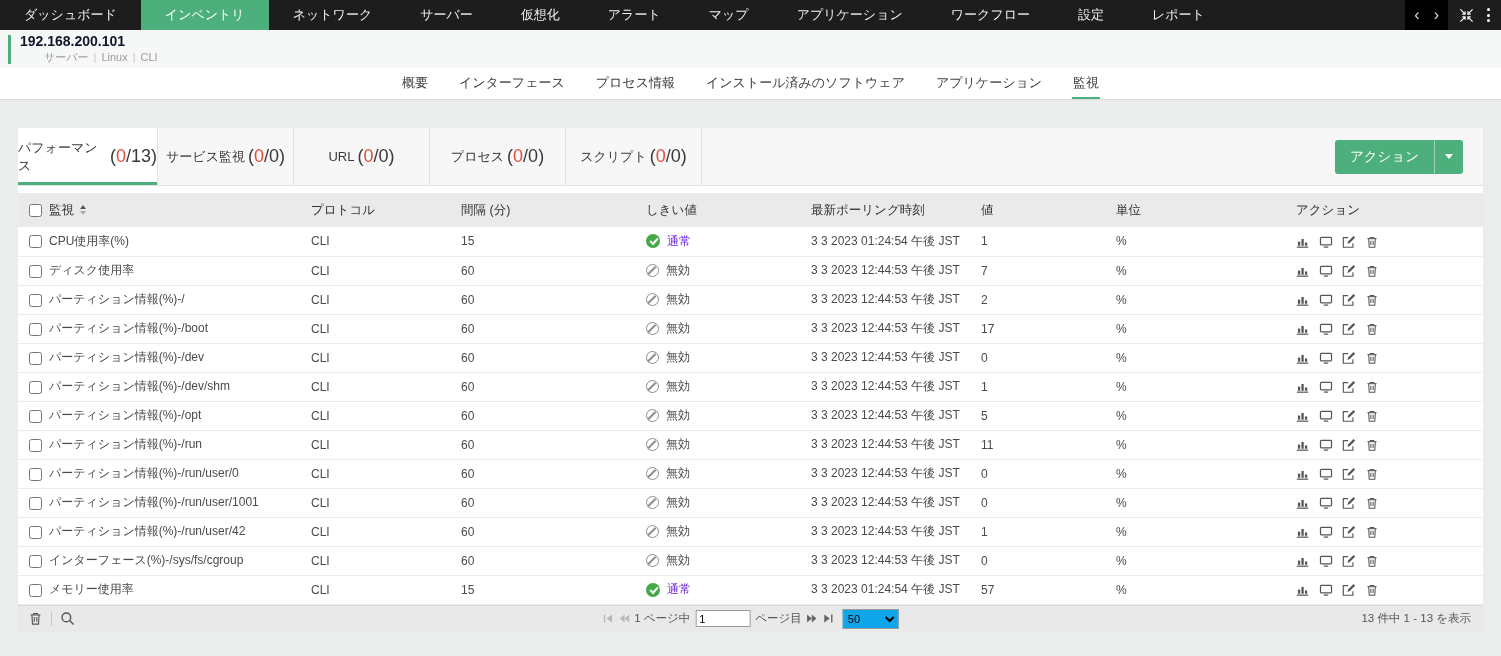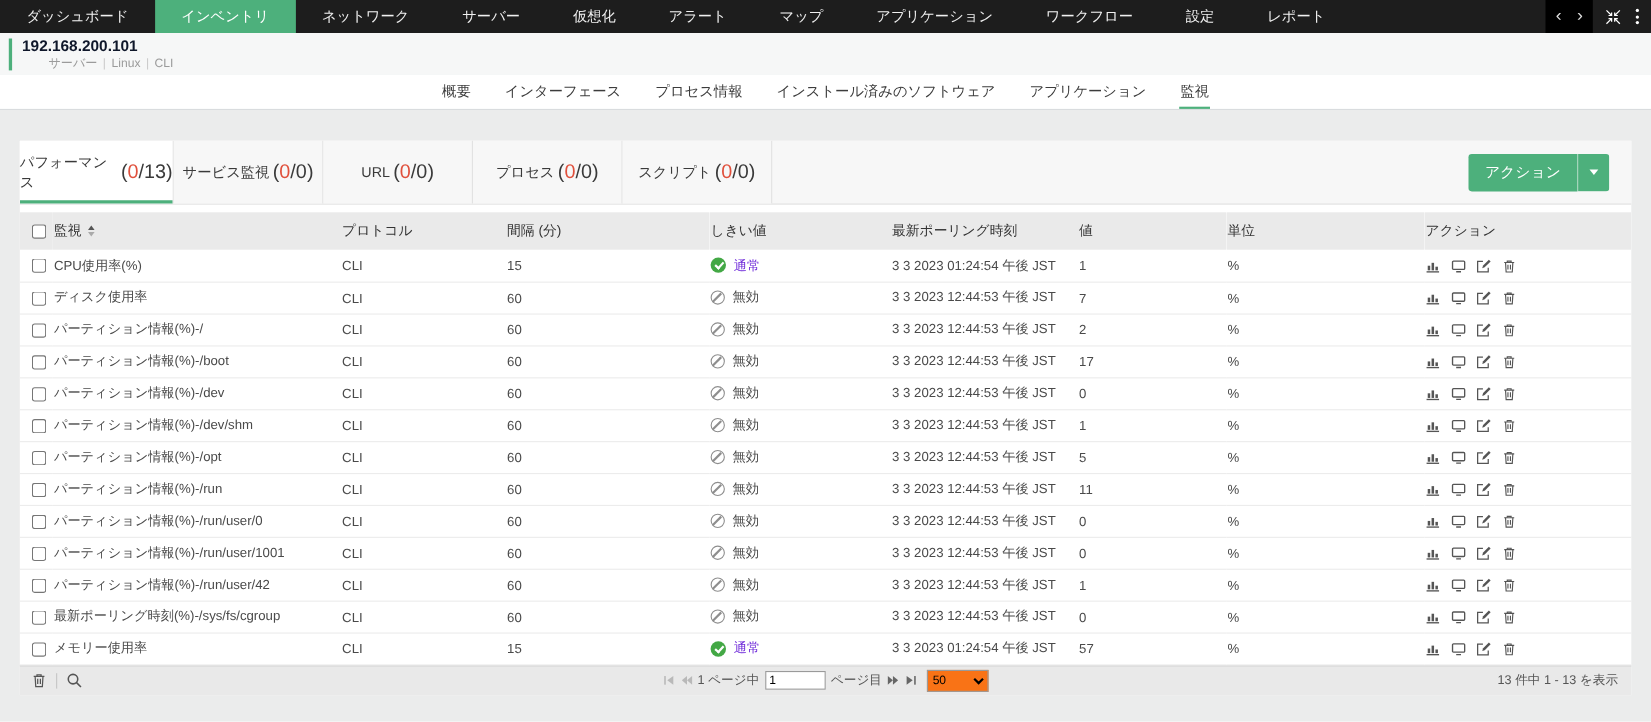--- a/index.html
+++ b/index.html
@@ -641,7 +641,7 @@
             </tr>
             <tr class="row">
               <td class="td-check"><input class="rowcheck" type="checkbox" style=""></td>
-              <td class="td-name"><span>最新ポーリング時刻(%)-/sys/fs/cgroup</span></td>
+              <td class="td-name"><span>インターフェース(%)-/sys/fs/cgroup</span></td>
               <td>CLI</td>
               <td>60</td>
               <td>

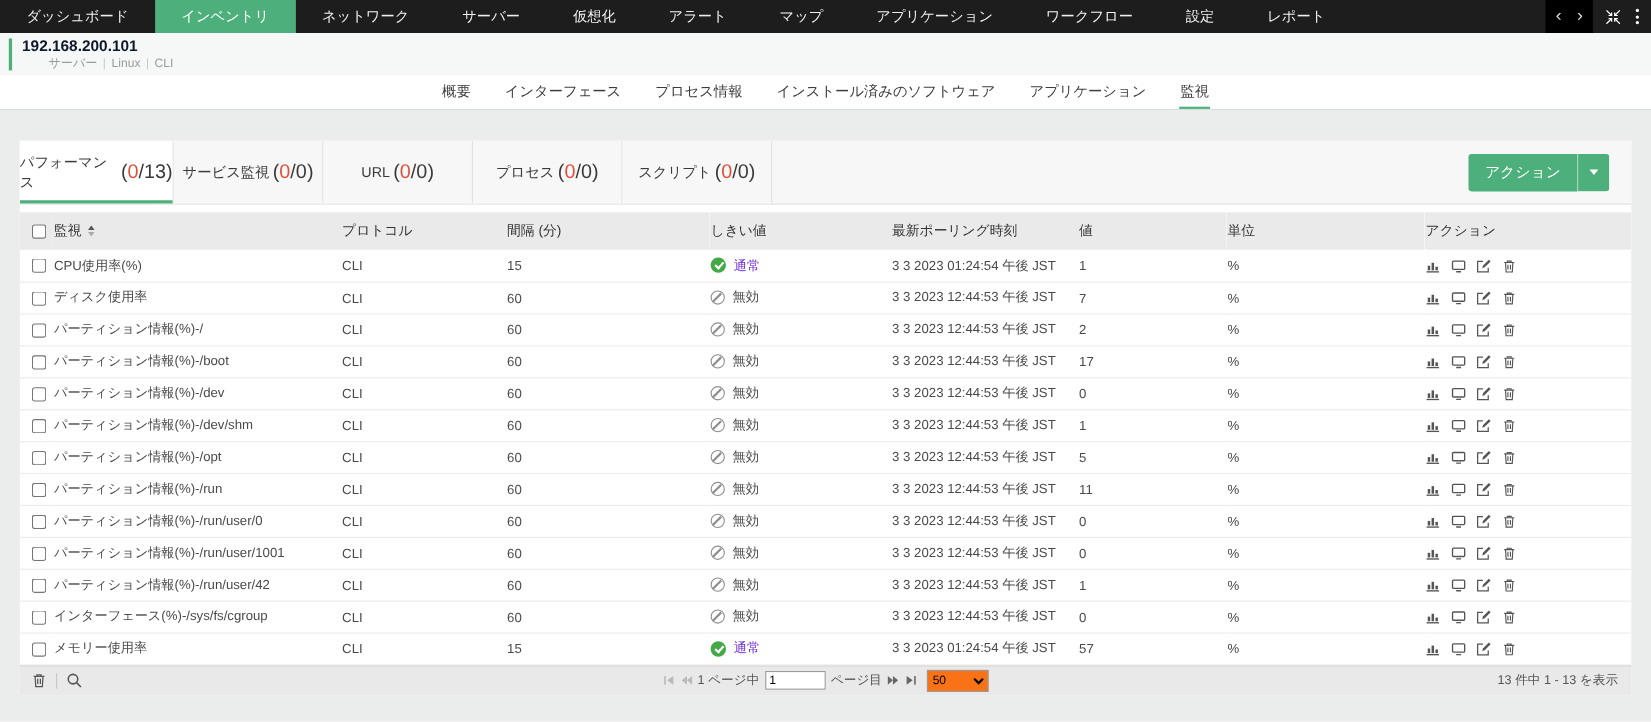--- a/index.html
+++ b/index.html
@@ -76,7 +76,7 @@
   .pg-ico svg { width: 11px; height: 11px; display: block; fill: #666; }
   .pg-ico.disabled svg { fill: #b9b9b9; }
   .pg-input { width: 55px; height: 17px; border: 1px solid #9a9a9a; font-size: 11px; padding: 0 3px; font-family: inherit; }
-  .pg-select { height: 20px; width: 56px; font-size: 11px; border: 1px solid #9a9a9a; background: #f97316; font-family: inherit; margin-left: 4px; }
+  .pg-select { height: 20px; width: 56px; font-size: 11px; border: 1px solid #9a9a9a; background: #0ea5e9; font-family: inherit; margin-left: 4px; }
   .foot-summary { margin-left: auto; padding-right: 12px; }
 </style>
 </head>

